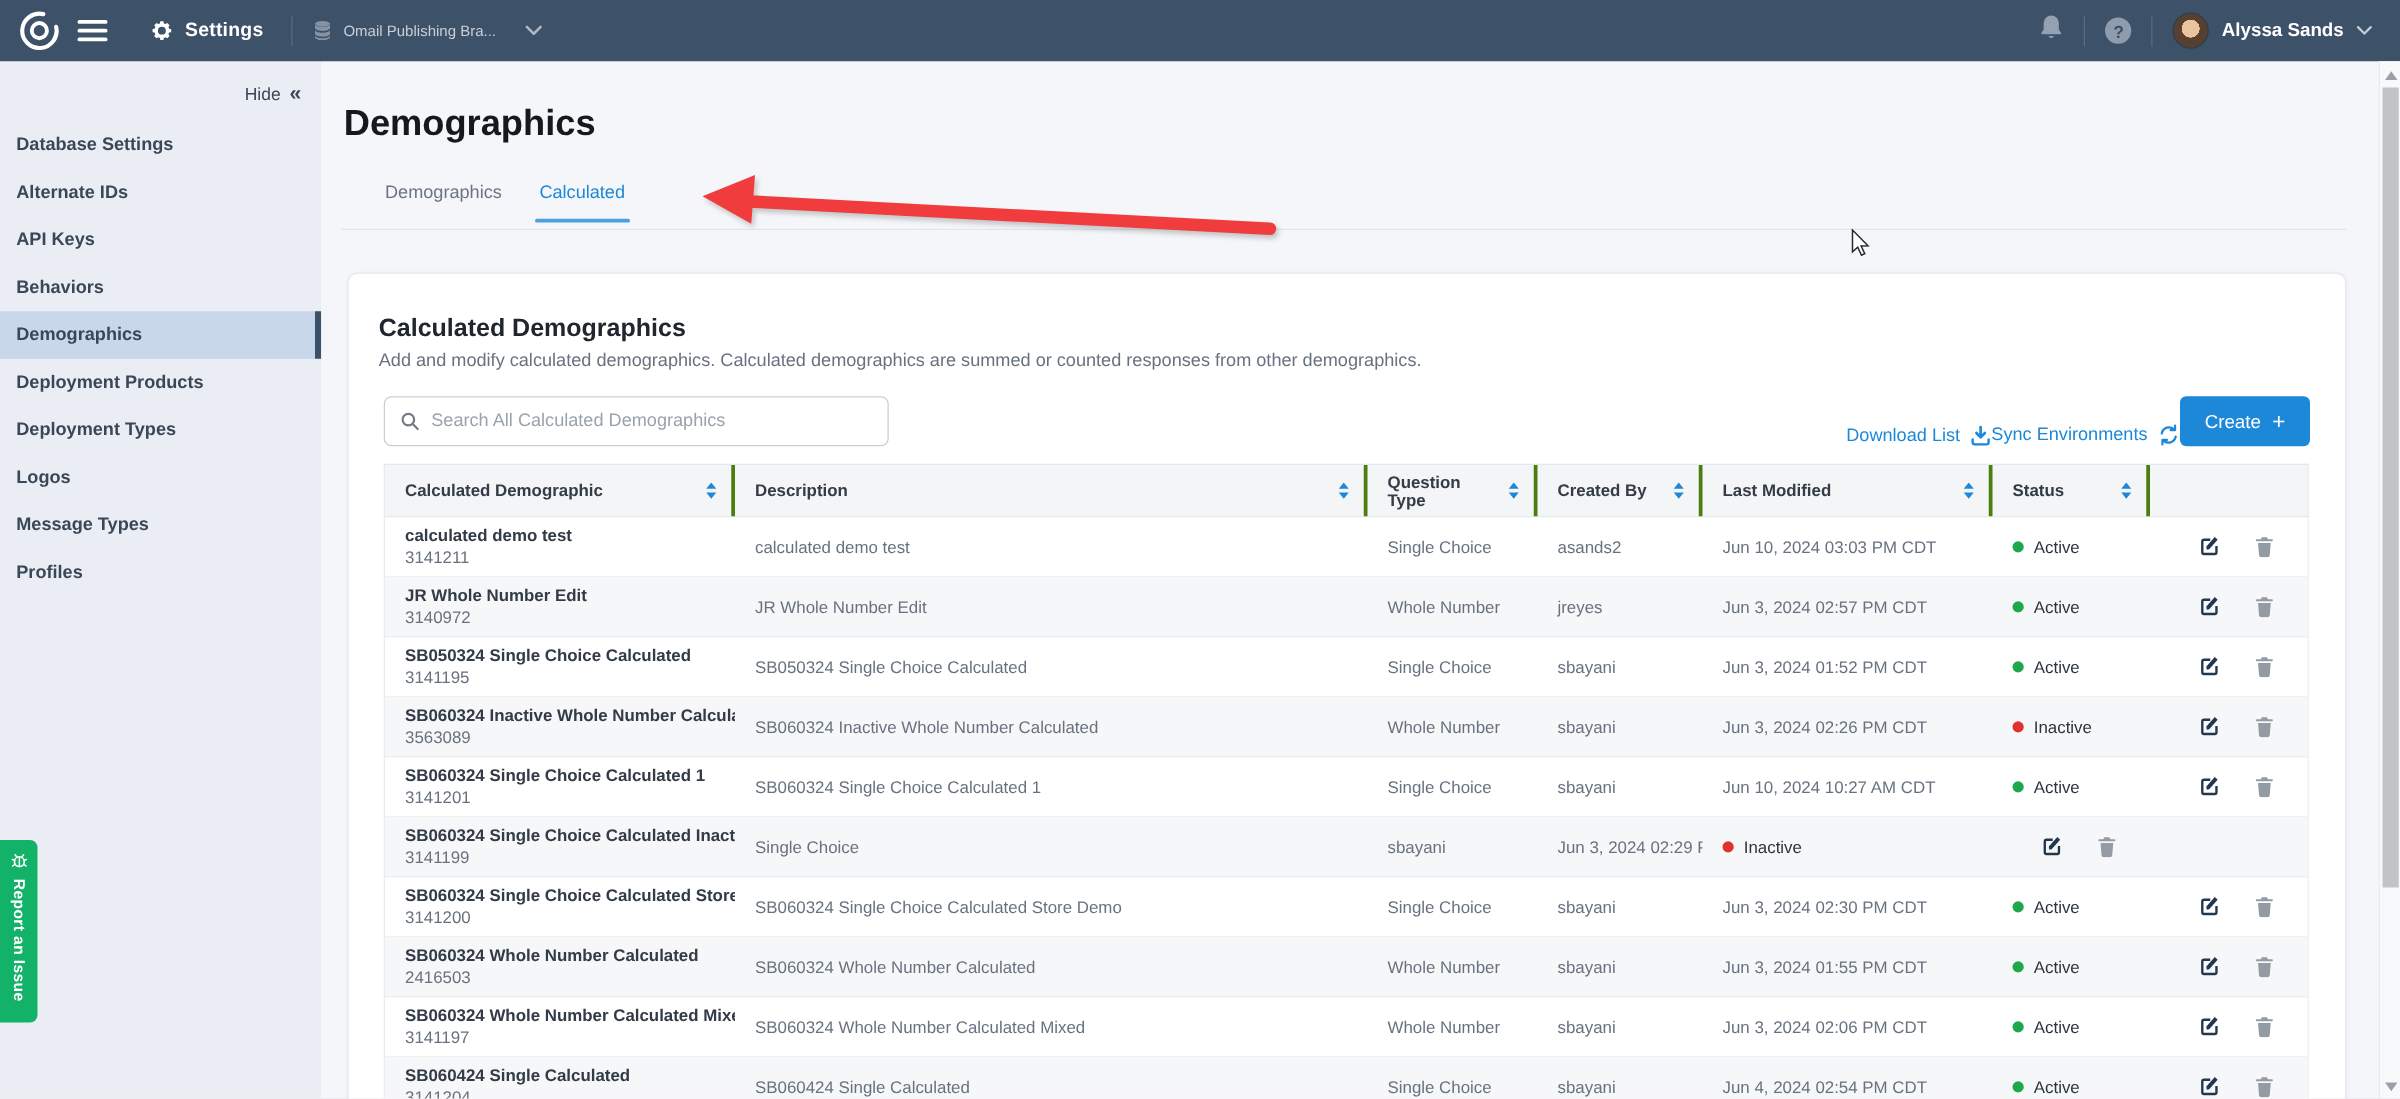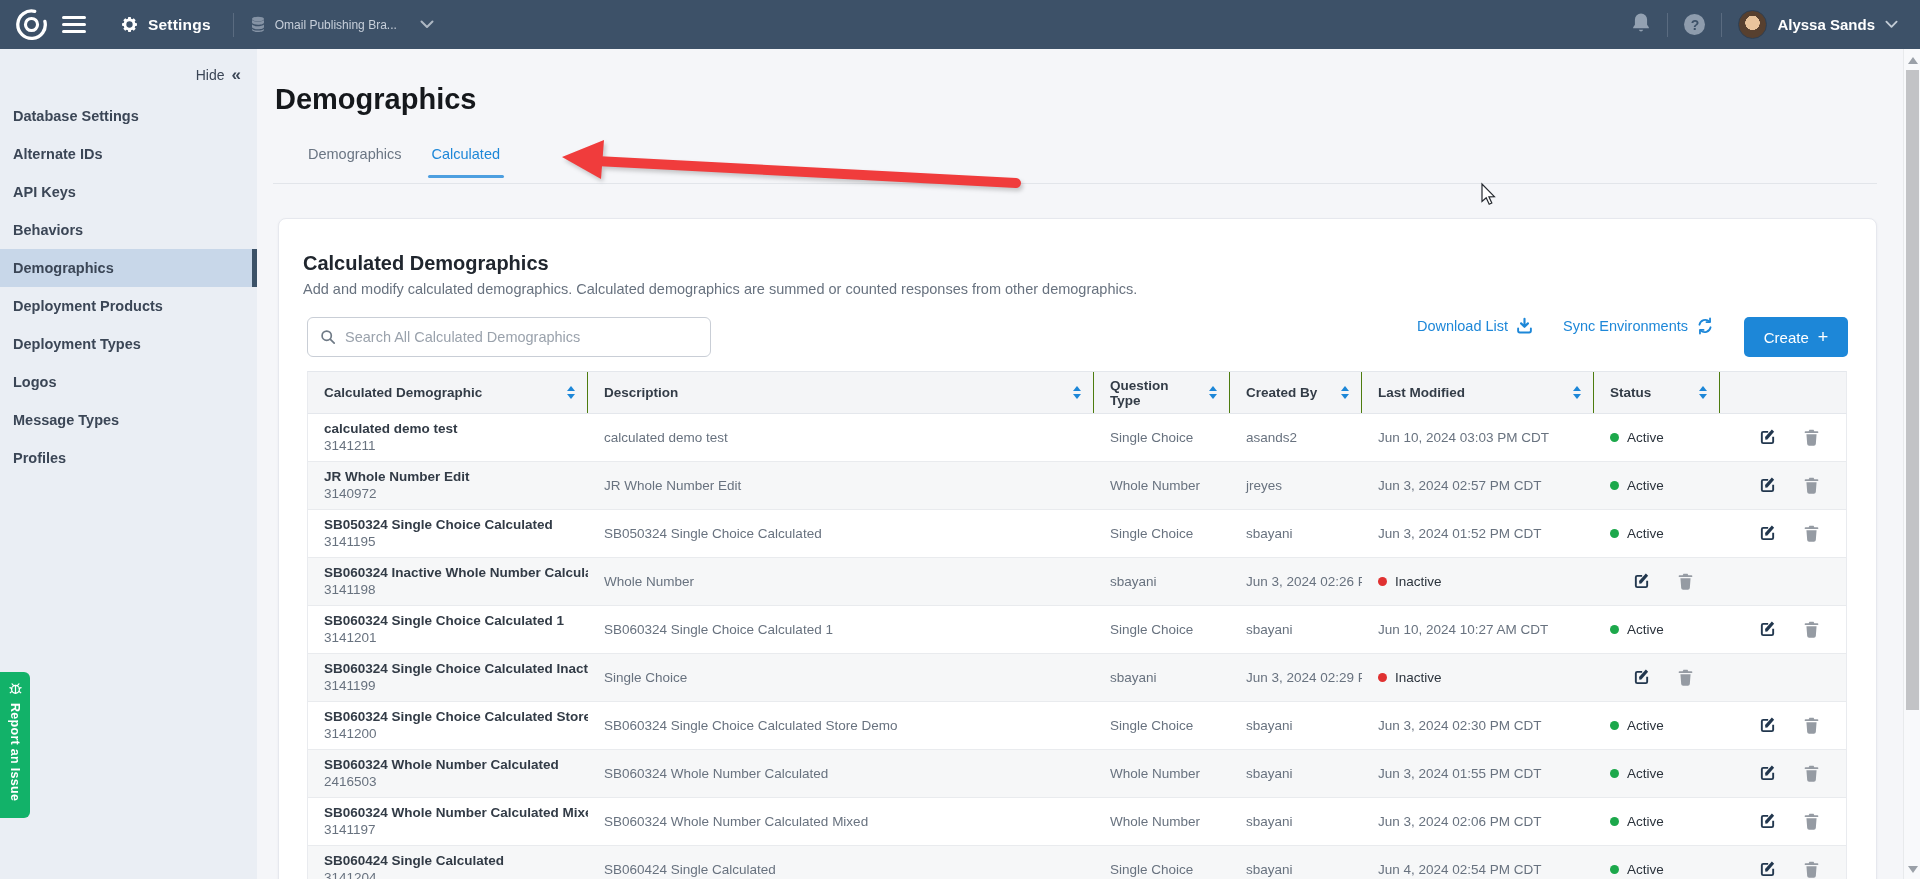--- a/index.html
+++ b/index.html
@@ -62,7 +62,7 @@
   .search-box input { border:none; outline:none; flex:1; font-size:14.5px; color:#39424d;
                       font-family:"Liberation Sans","DejaVu Sans",sans-serif; }
   .search-box input::placeholder { color:#9aa2ac; }
-  .controls { position:absolute; right:28px; top:98px; height:40px; display:flex; align-items:flex-start; gap:30px; }
+  .controls { position:absolute; right:28px; top:98px; height:40px; display:flex; align-items:flex-end; }
   .link-btn { display:flex; align-items:center; gap:8px; color:#1d87d8; font-size:14.5px; cursor:pointer; white-space:nowrap; }
   .create-btn { height:40px; min-width:104px; background:#1d87d8; color:#fff; border:none; border-radius:5px;
                 font-size:15px; display:flex; align-items:center; justify-content:center; gap:9px; padding:0 16px;

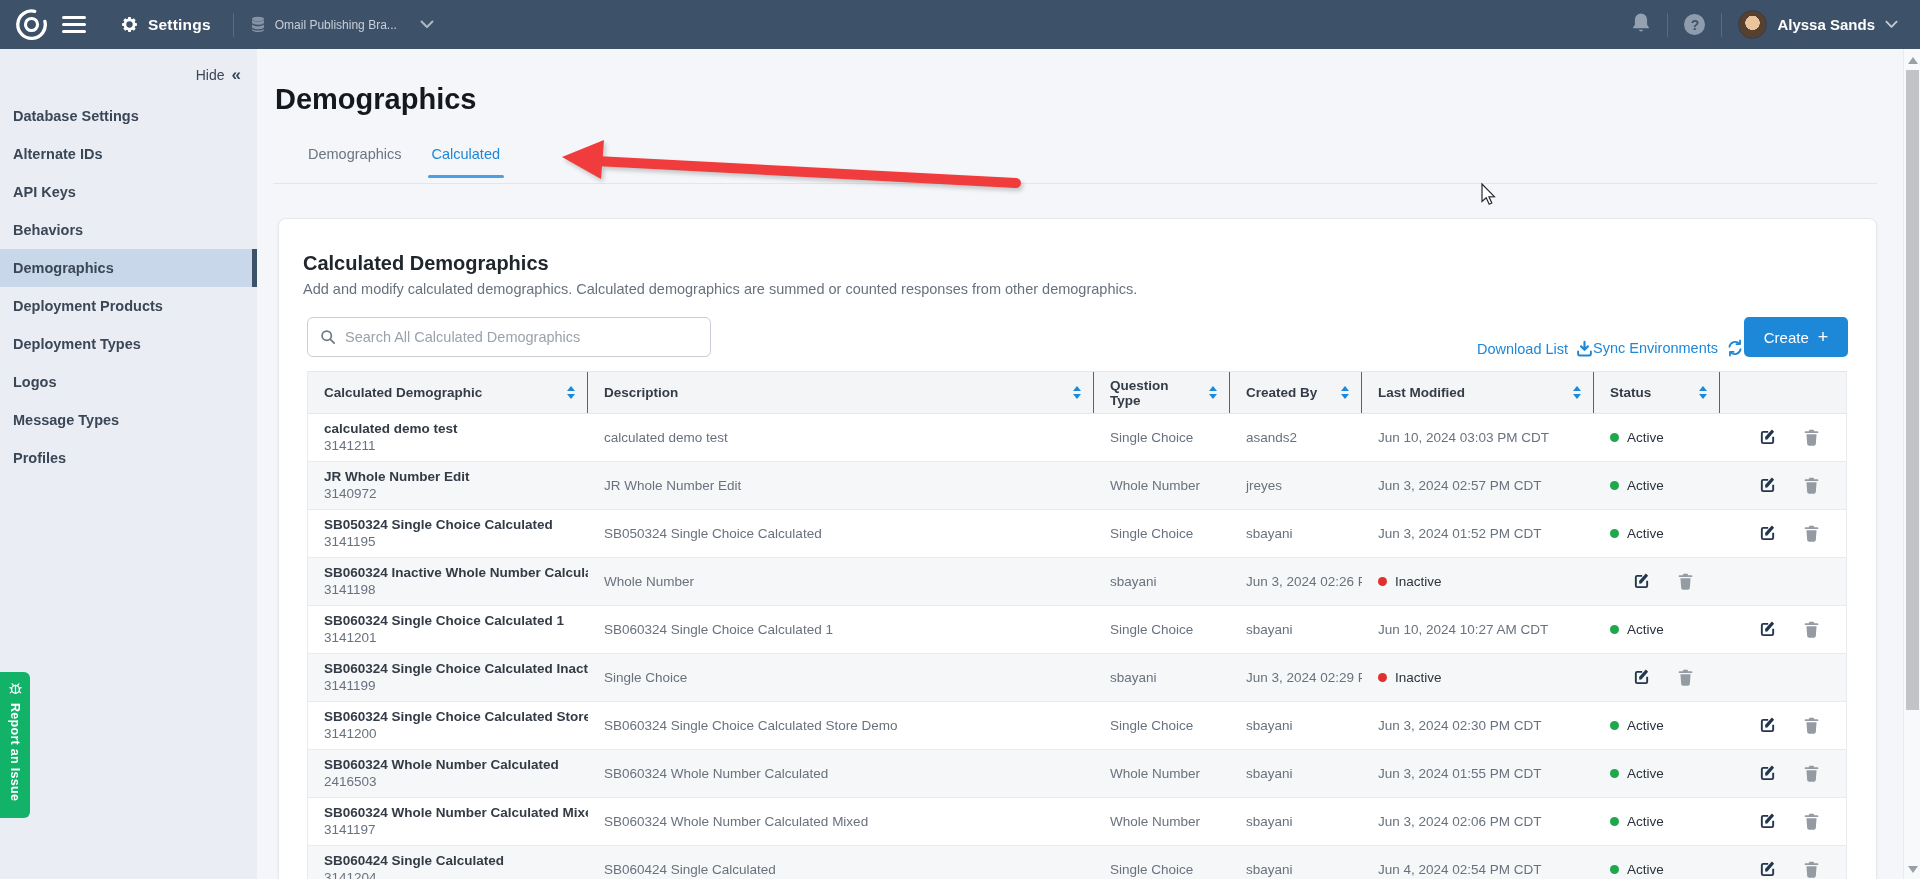--- a/index.html
+++ b/index.html
@@ -75,7 +75,7 @@
   .thead { background:#f4f5f7; border-top:1px solid #e4e7ec; border-bottom:1px solid #e4e7ec;
            border-left:1px solid #e9ebef; border-right:1px solid #e9ebef; height:43px; }
   .th { display:flex; align-items:center; padding:0 12px 0 16px; font-size:13.5px; font-weight:700; color:#333c47;
-        border-right:1px solid #4d7c0f; cursor:pointer; }
+        border-right:3px solid #4d7c0f; cursor:pointer; }
   .th:last-child { border-right:none; }
   .sort { display:inline-flex; flex-direction:column; gap:3px; margin-left:auto; padding-left:8px; }
   .sort i { width:0; height:0; border-left:4.5px solid transparent; border-right:4.5px solid transparent; }

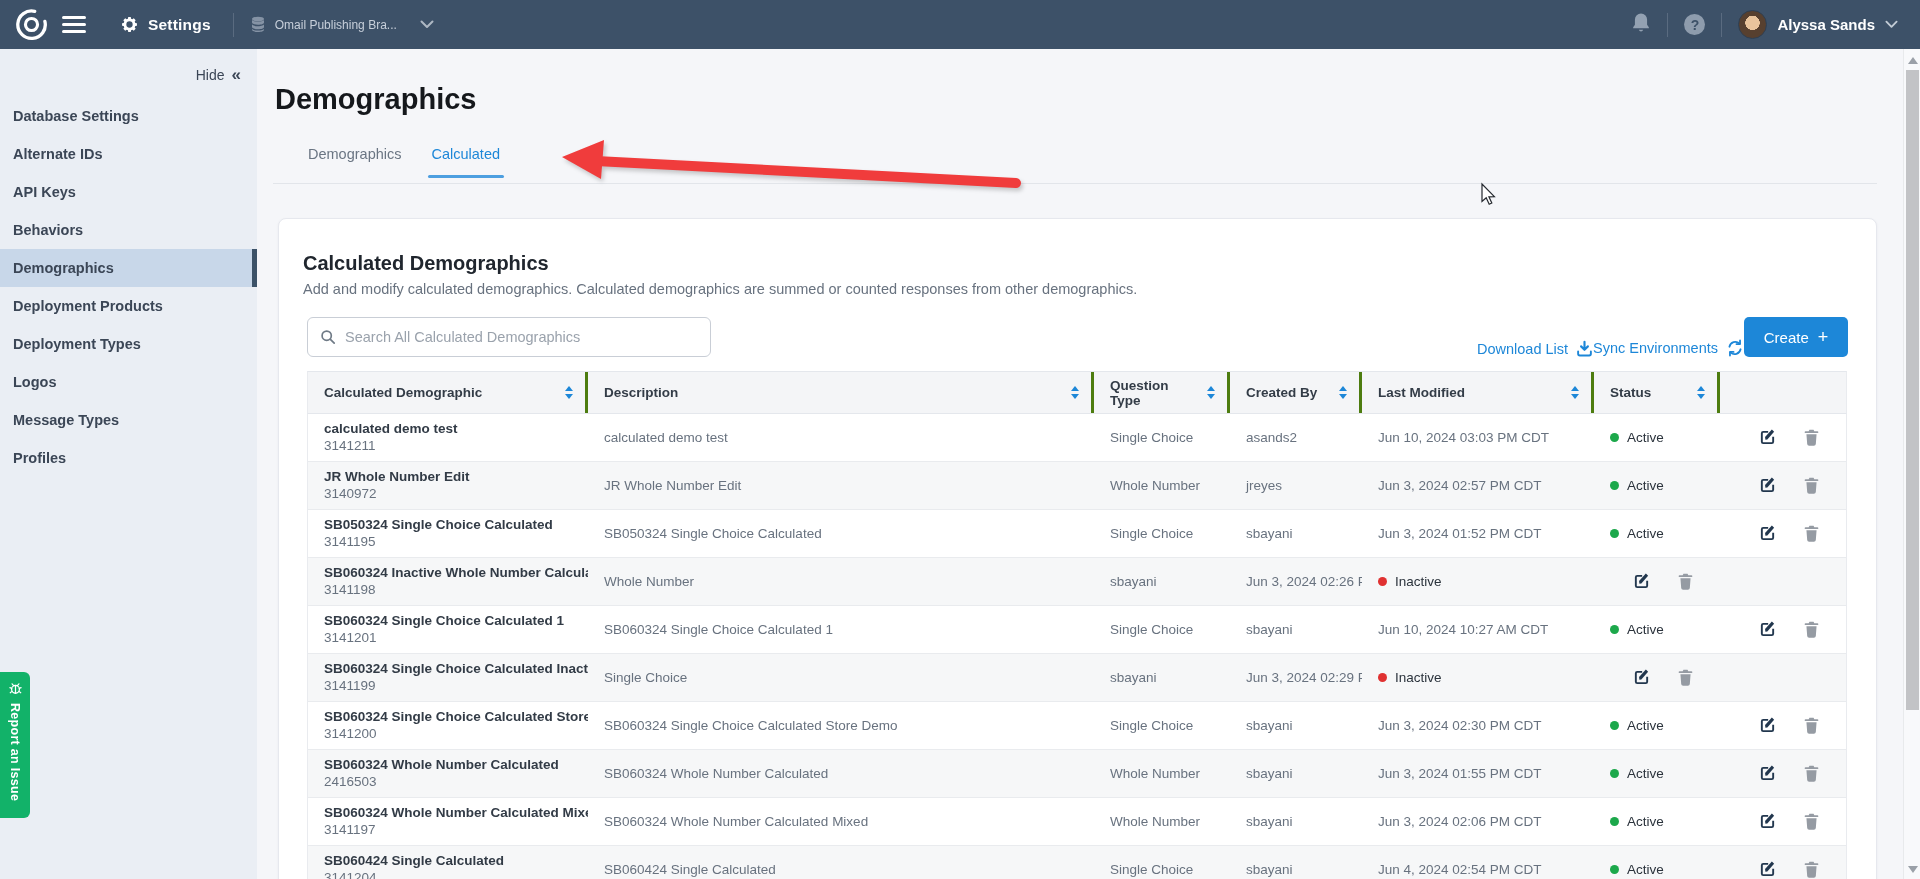--- a/index.html
+++ b/index.html
@@ -394,7 +394,7 @@
   <div class="trow grid-row">
     <div class="td name-cell">
       <span class="row-name">SB060324 Inactive Whole Number Calculated Mixed</span>
-      <span class="row-id">3141198</span>
+      <span class="row-id">3563089</span>
     </div>
     <div class="td">Whole Number</div>
     <div class="td">sbayani</div>

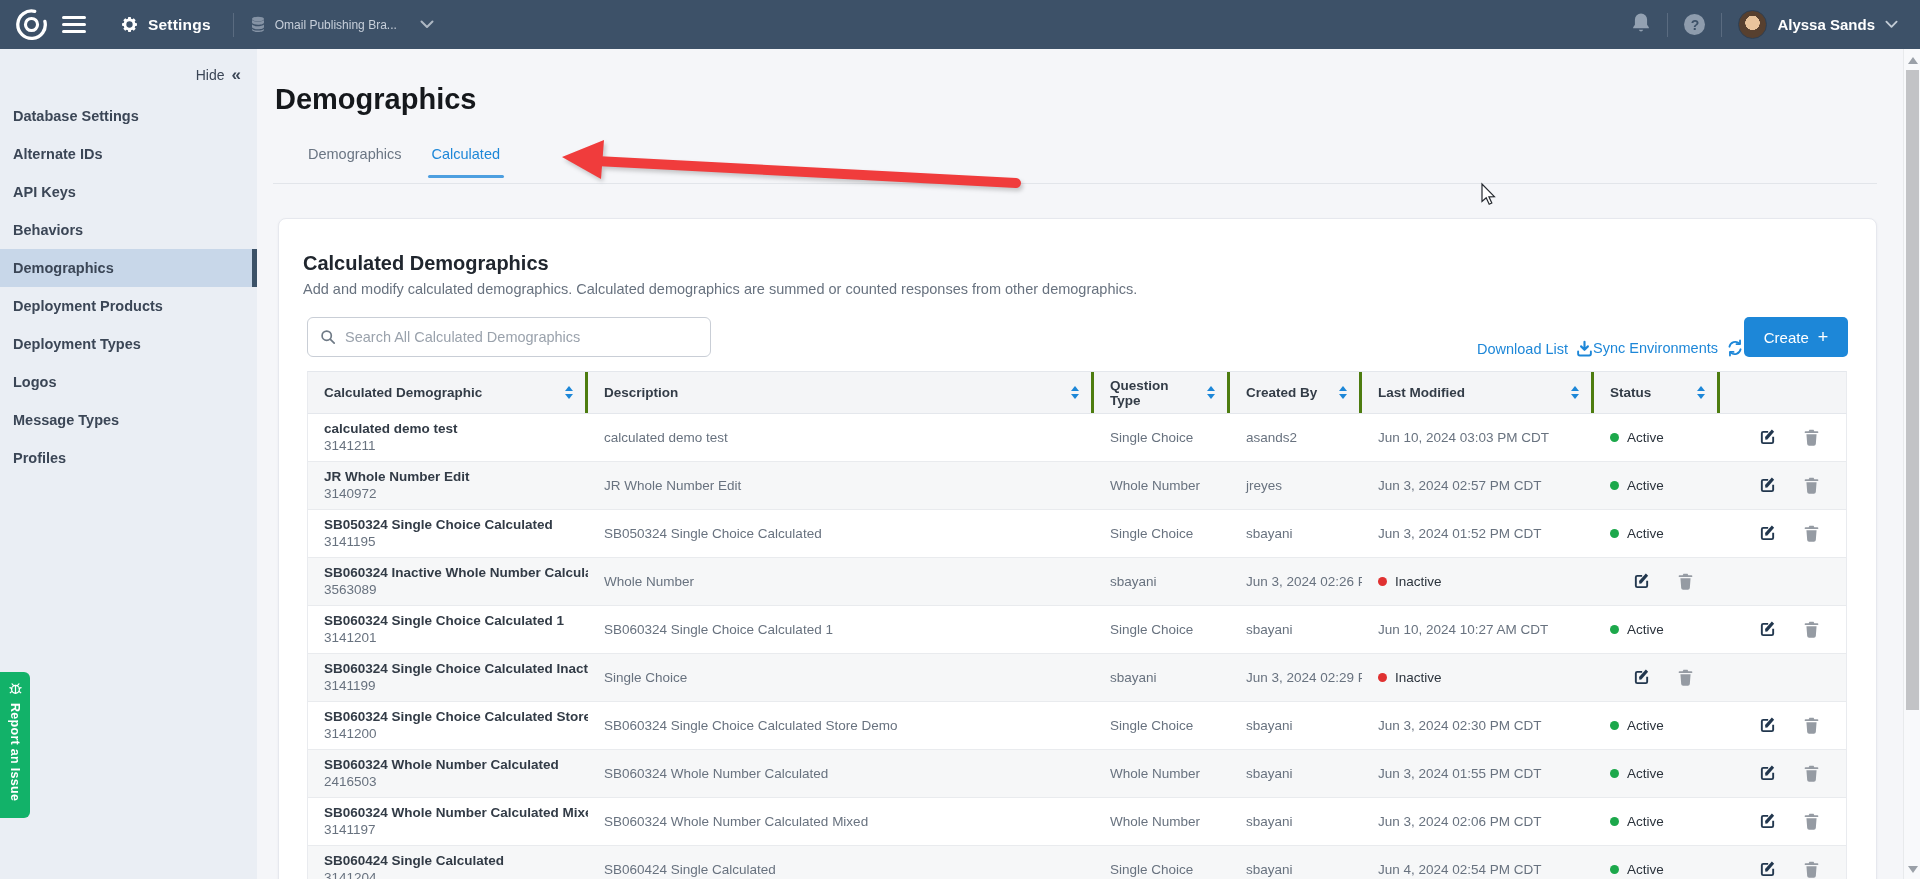--- a/index.html
+++ b/index.html
@@ -396,6 +396,7 @@
       <span class="row-name">SB060324 Inactive Whole Number Calculated Mixed</span>
       <span class="row-id">3563089</span>
     </div>
+    <div class="td">SB060324 Inactive Whole Number Calculated</div>
     <div class="td">Whole Number</div>
     <div class="td">sbayani</div>
     <div class="td">Jun 3, 2024 02:26 PM CDT</div>

